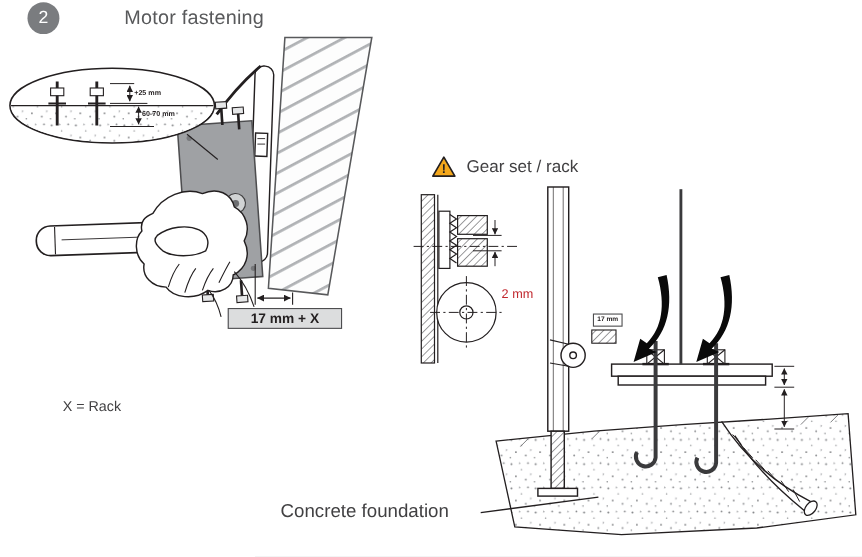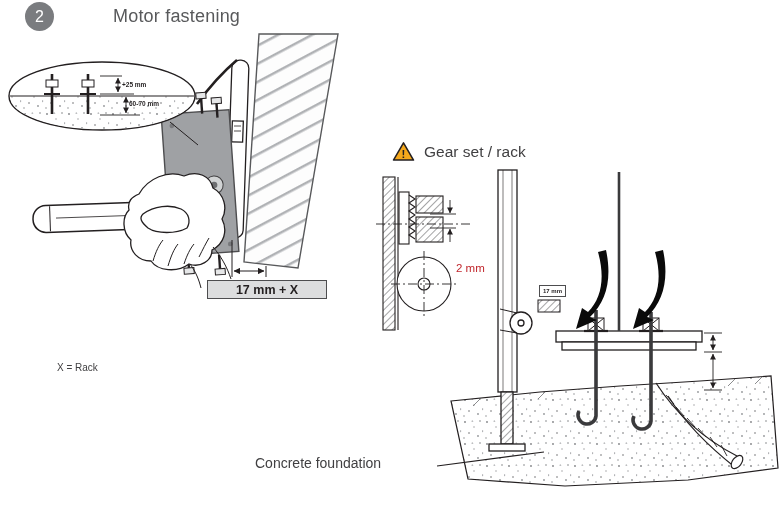--- a/index.html
+++ b/index.html
@@ -18,7 +18,7 @@
   .foundation { left:255px; top:456px; font-size:14px; color:#414042; }
   .dim-box { position:absolute; display:flex; align-items:center; justify-content:center;
              font-weight:700; color:#231f20; background:#dcddde; border:1.6px solid #4d4d4f; }
-  .offset-box { left:207px; top:280px; width:120px; height:19px; font-size:12.5px; }
+  .offset-box { left:207px; top:280px; width:104px; height:19px; font-size:12.5px; }
   .plate-offset-box { left:539px; top:285px; width:27px; height:12px; font-size:6px;
                       border-width:1px; background:#fff; }
   .gear-heading { position:absolute; left:392px; top:141px; display:flex; align-items:center;

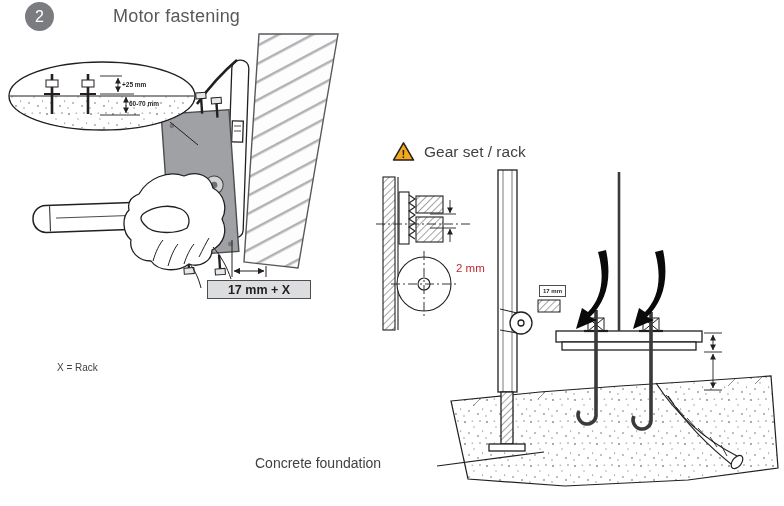--- a/index.html
+++ b/index.html
@@ -13,7 +13,7 @@
   .art { position:absolute; left:0; top:0; }
   .lbl { position:absolute; white-space:nowrap; line-height:1; }
   .tinybold { font-size:6.5px; font-weight:700; color:#231f20; }
-  .legend { left:57px; top:363px; font-size:10px; color:#414042; }
+  .legend { left:57px; top:363px; font-size:13px; color:#414042; }
   .red { left:456px; top:223px; font-size:11.5px; color:#c1272d;margin-top:40px; }
   .foundation { left:255px; top:456px; font-size:14px; color:#414042; }
   .dim-box { position:absolute; display:flex; align-items:center; justify-content:center;

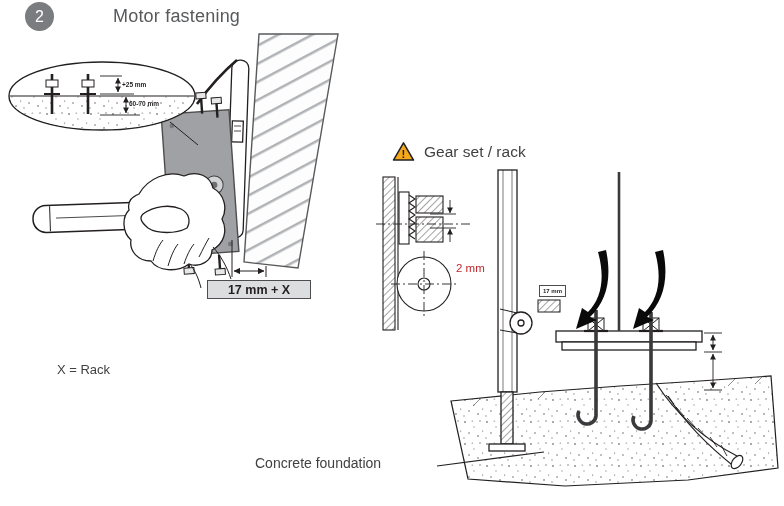--- a/index.html
+++ b/index.html
@@ -15,7 +15,7 @@
   .tinybold { font-size:6.5px; font-weight:700; color:#231f20; }
   .legend { left:57px; top:363px; font-size:13px; color:#414042; }
   .red { left:456px; top:223px; font-size:11.5px; color:#c1272d;margin-top:40px; }
-  .foundation { left:255px; top:456px; font-size:14px; color:#414042; }
+  .foundation { left:255px; top:456px; font-size:17px; color:#414042; }
   .dim-box { position:absolute; display:flex; align-items:center; justify-content:center;
              font-weight:700; color:#231f20; background:#dcddde; border:1.6px solid #4d4d4f; }
   .offset-box { left:207px; top:280px; width:104px; height:19px; font-size:12.5px; }

